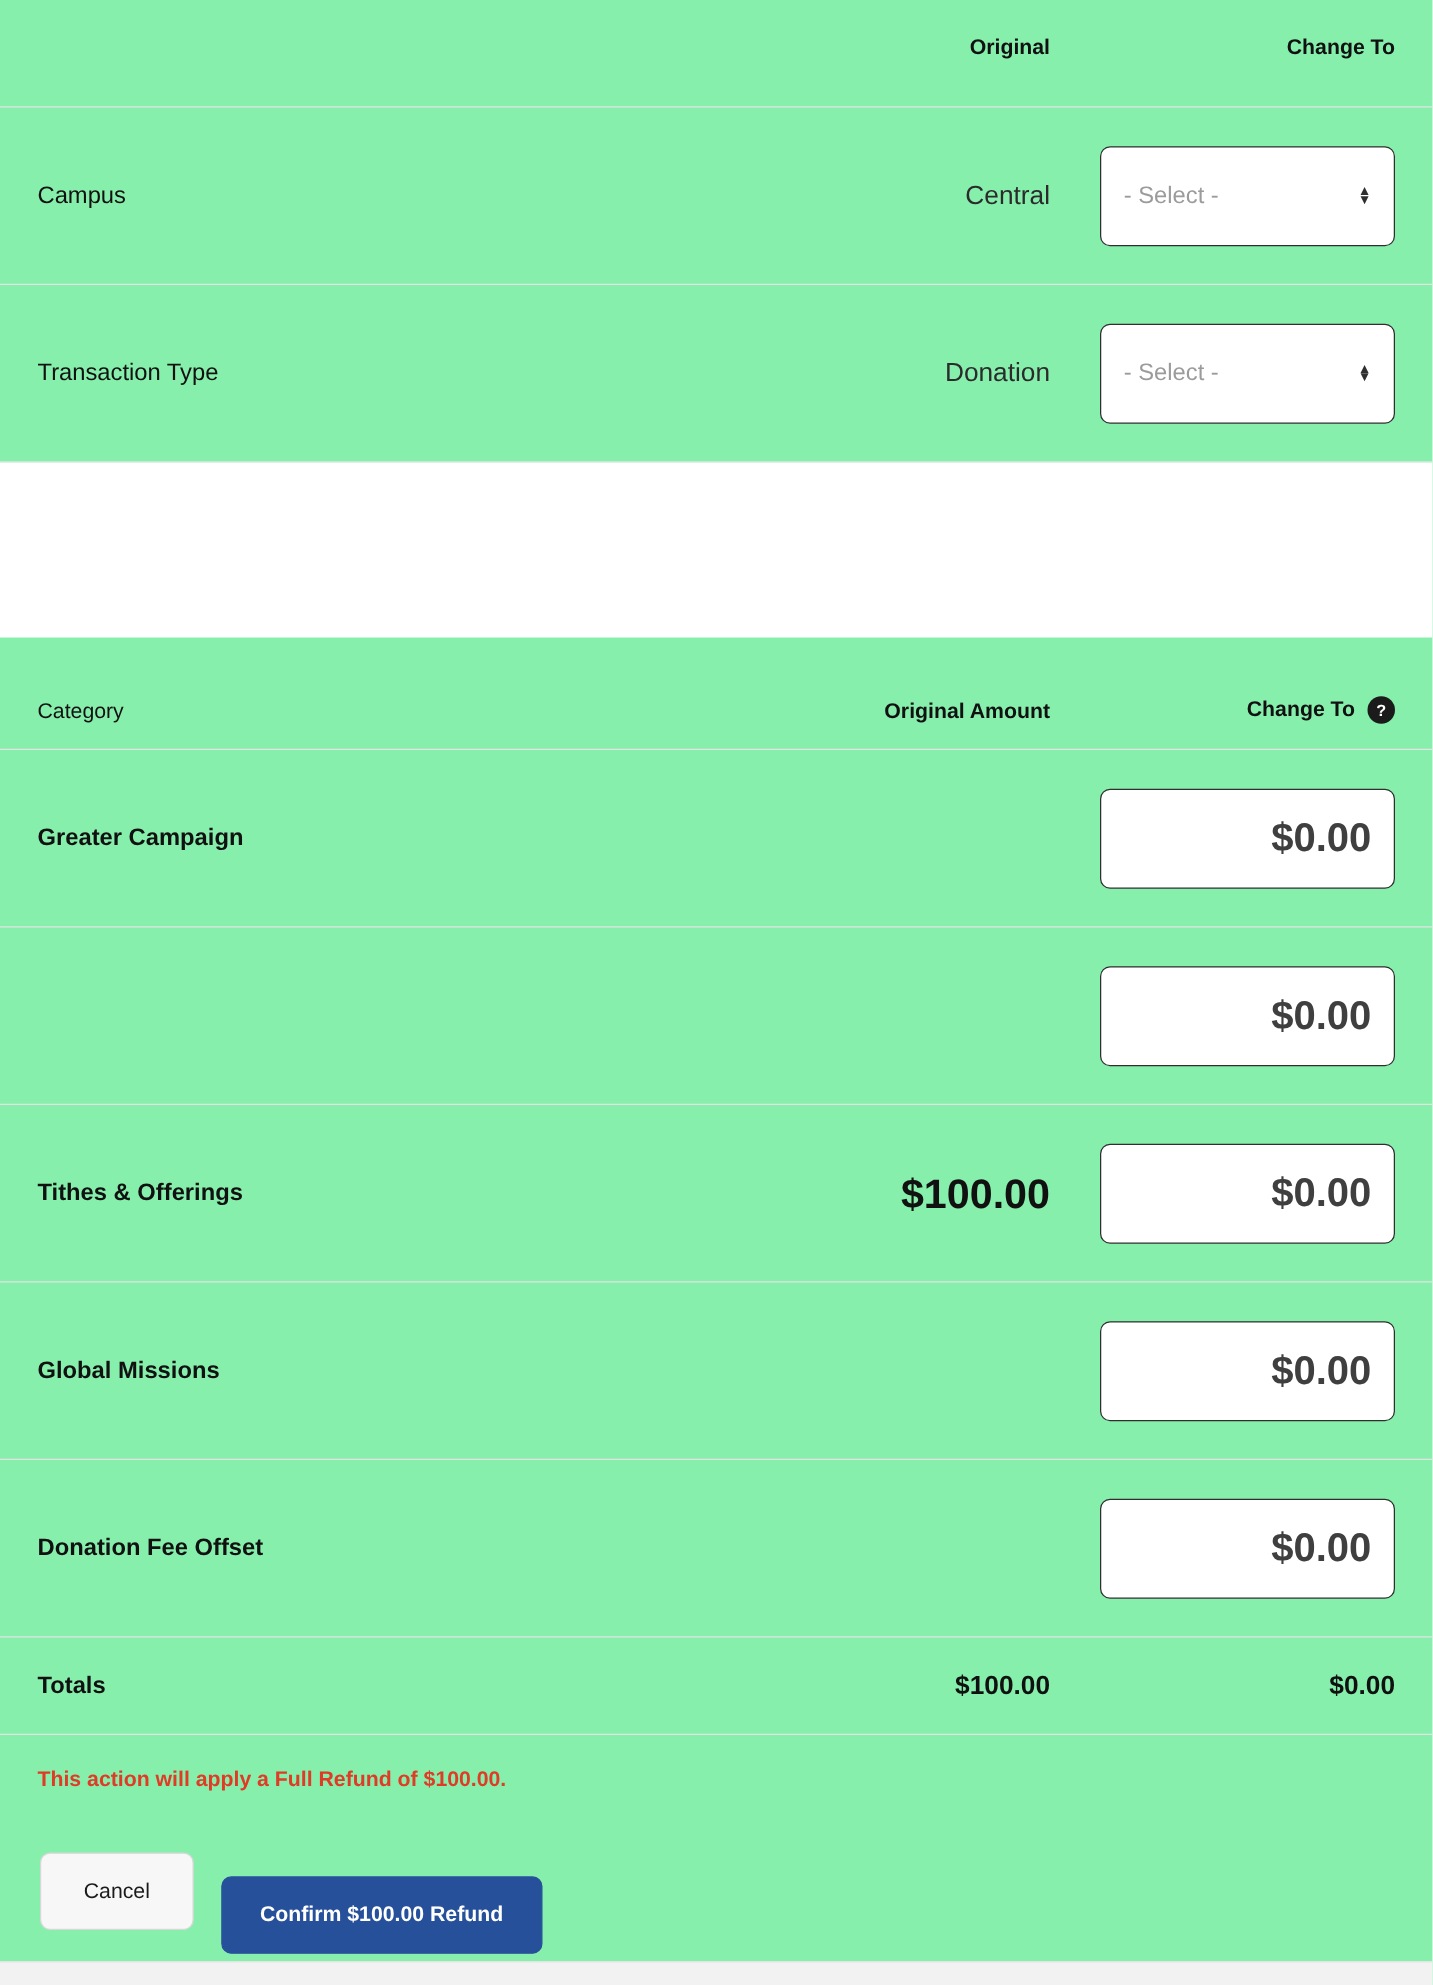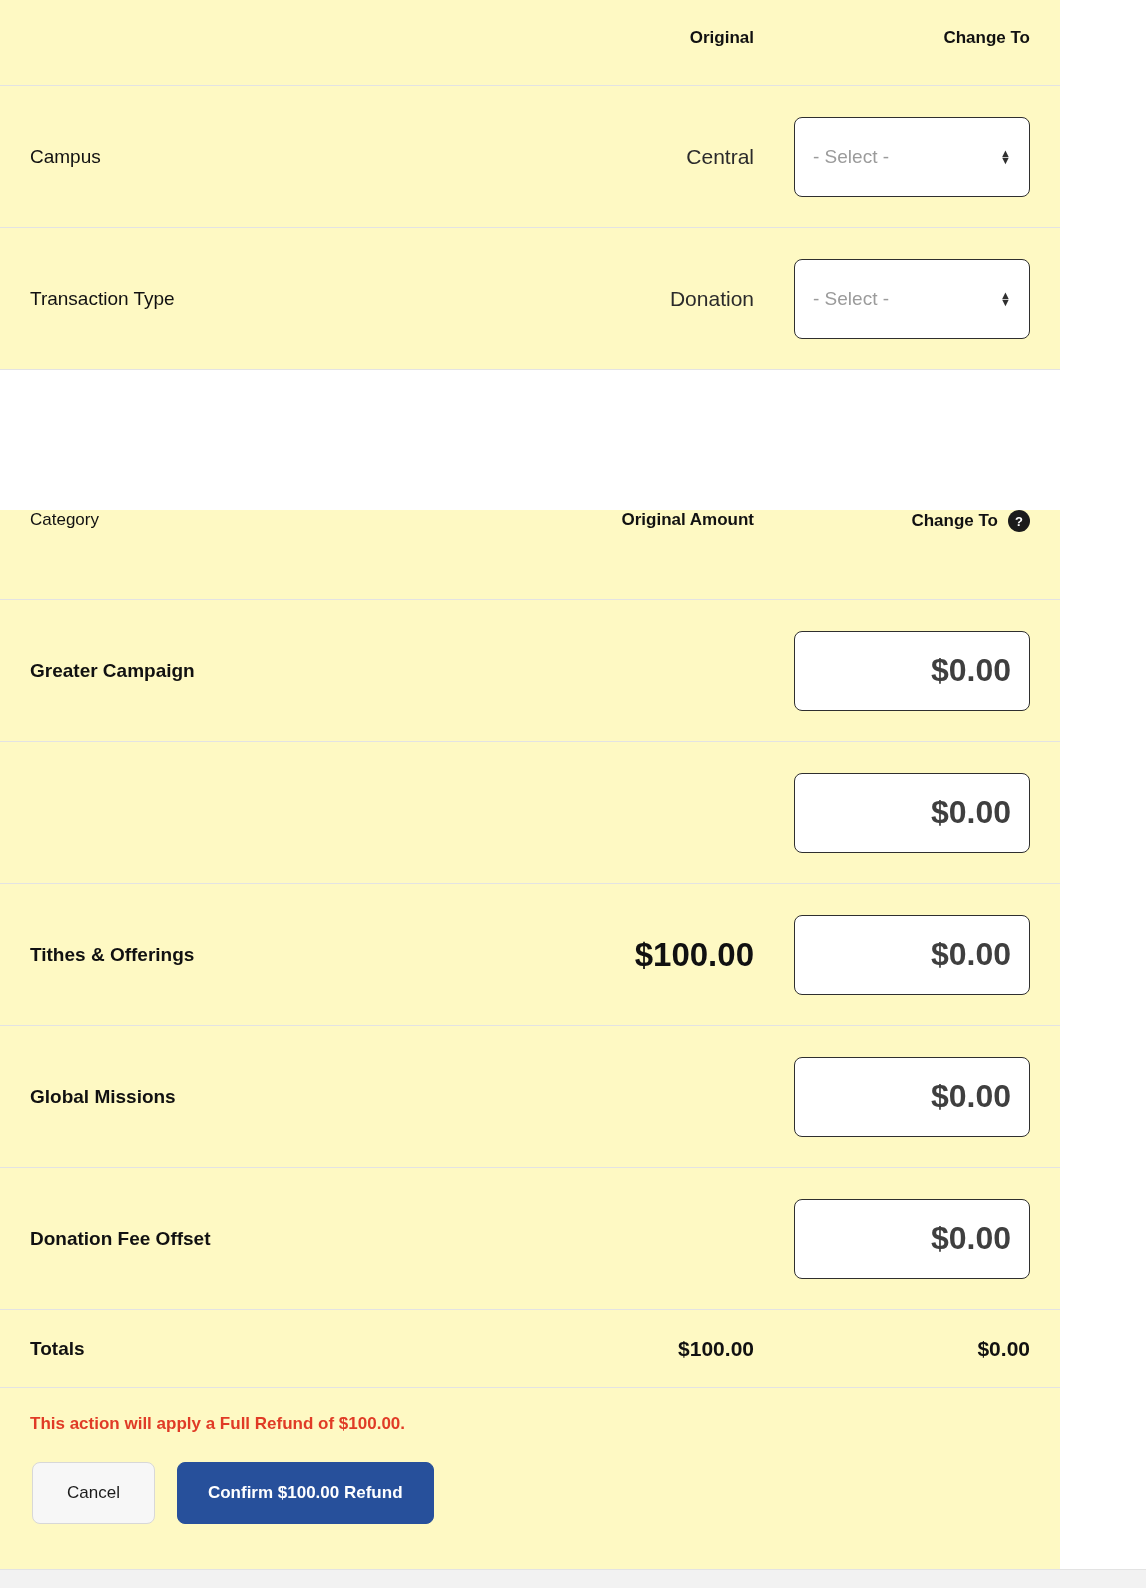--- a/index.html
+++ b/index.html
@@ -17,10 +17,10 @@
   }
 
   .page {
-    width: 1060px;
+    width: 1146px;
     height: 1588px;
     box-sizing: border-box;
-    background: #fef9c3;
+    background: #86efac;
     position: relative;
   }
 

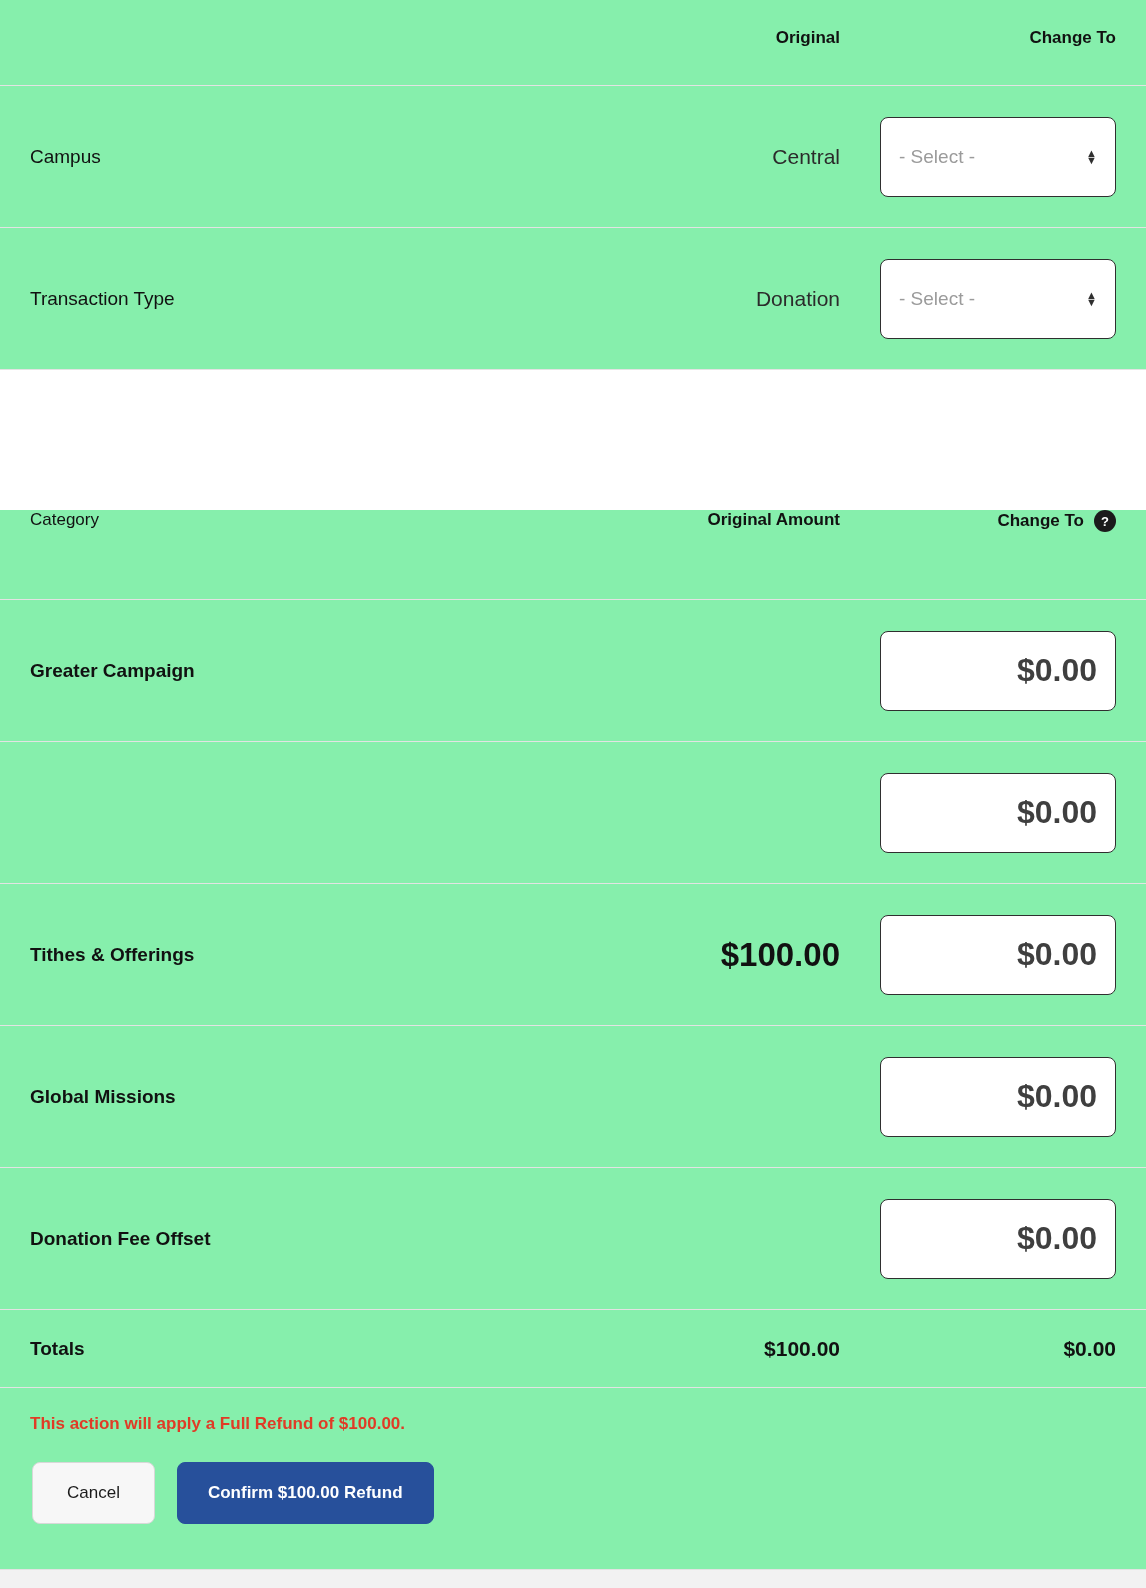--- a/index.html
+++ b/index.html
@@ -134,7 +134,7 @@
   .cat-header {
     height: 90px;
     display: flex;
-    align-items: flex-start;
+    align-items: flex-end;
     padding: 0 30px 20px 30px;
     border-bottom: 1px solid #e3e3e3;
     box-sizing: border-box;

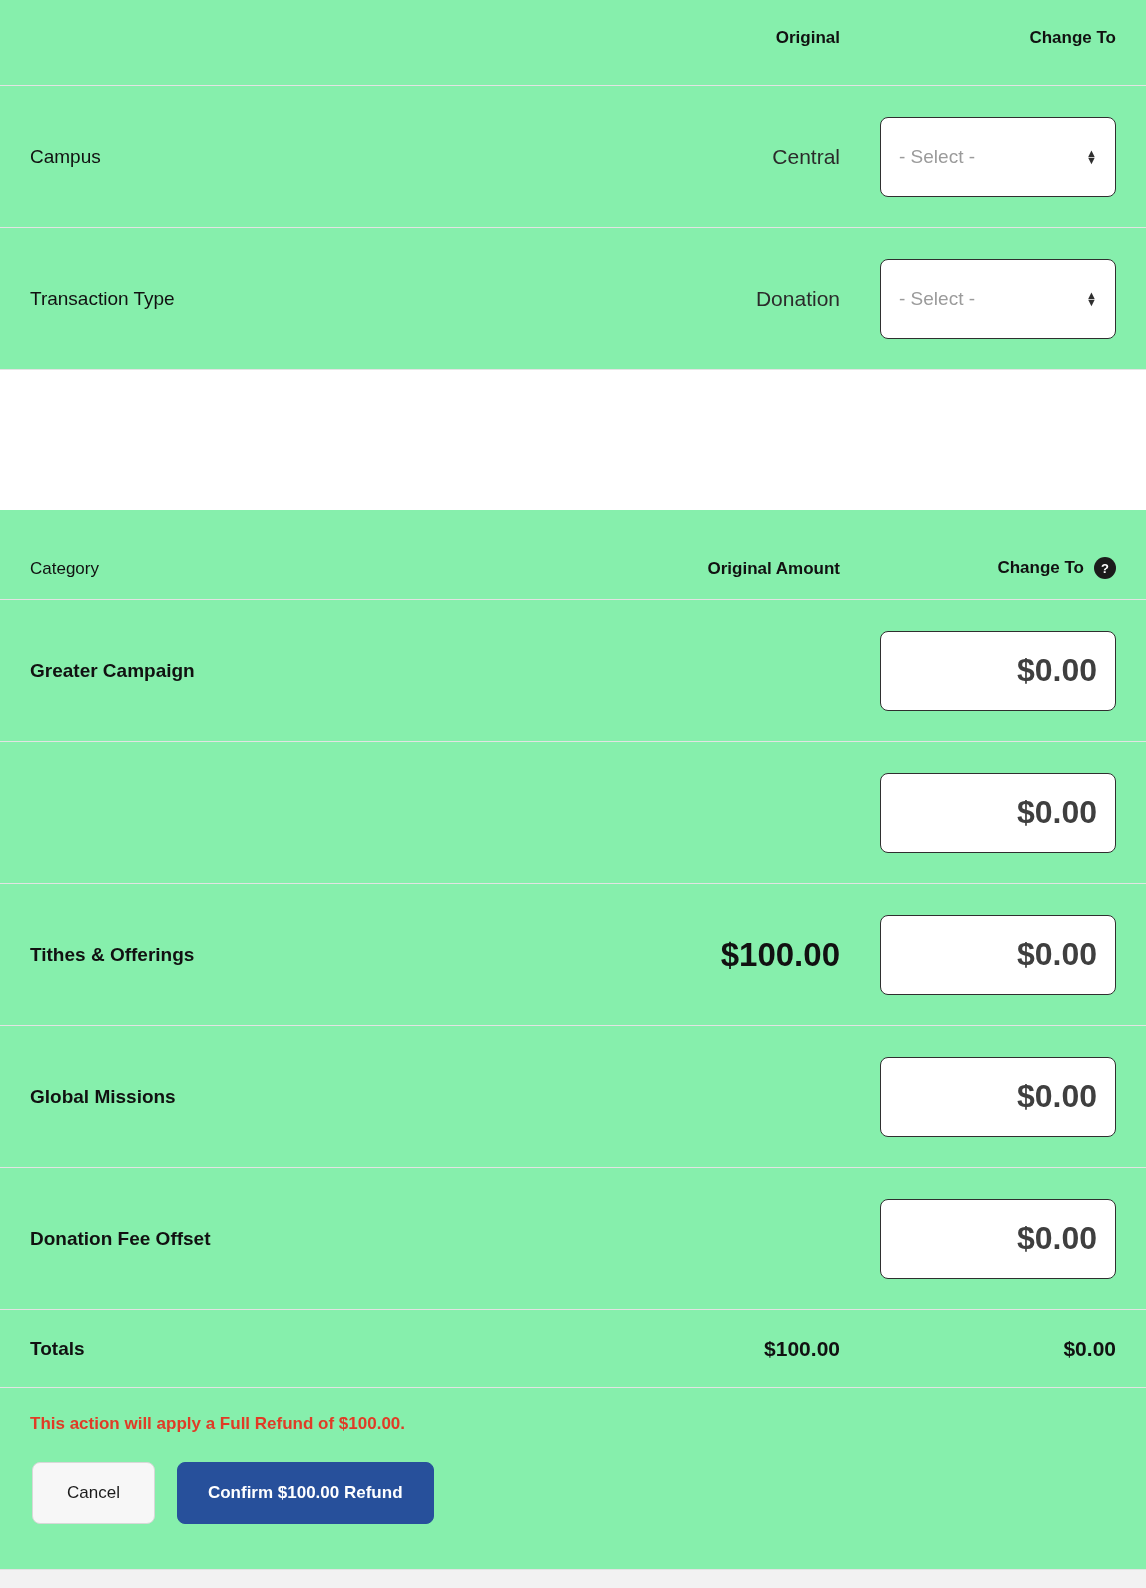--- a/index.html
+++ b/index.html
@@ -241,6 +241,7 @@
     height: 62px;
     padding: 0 30px;
     font-weight: bold;
+    margin-top: 39px;
   }
 
   .bottom-strip {

